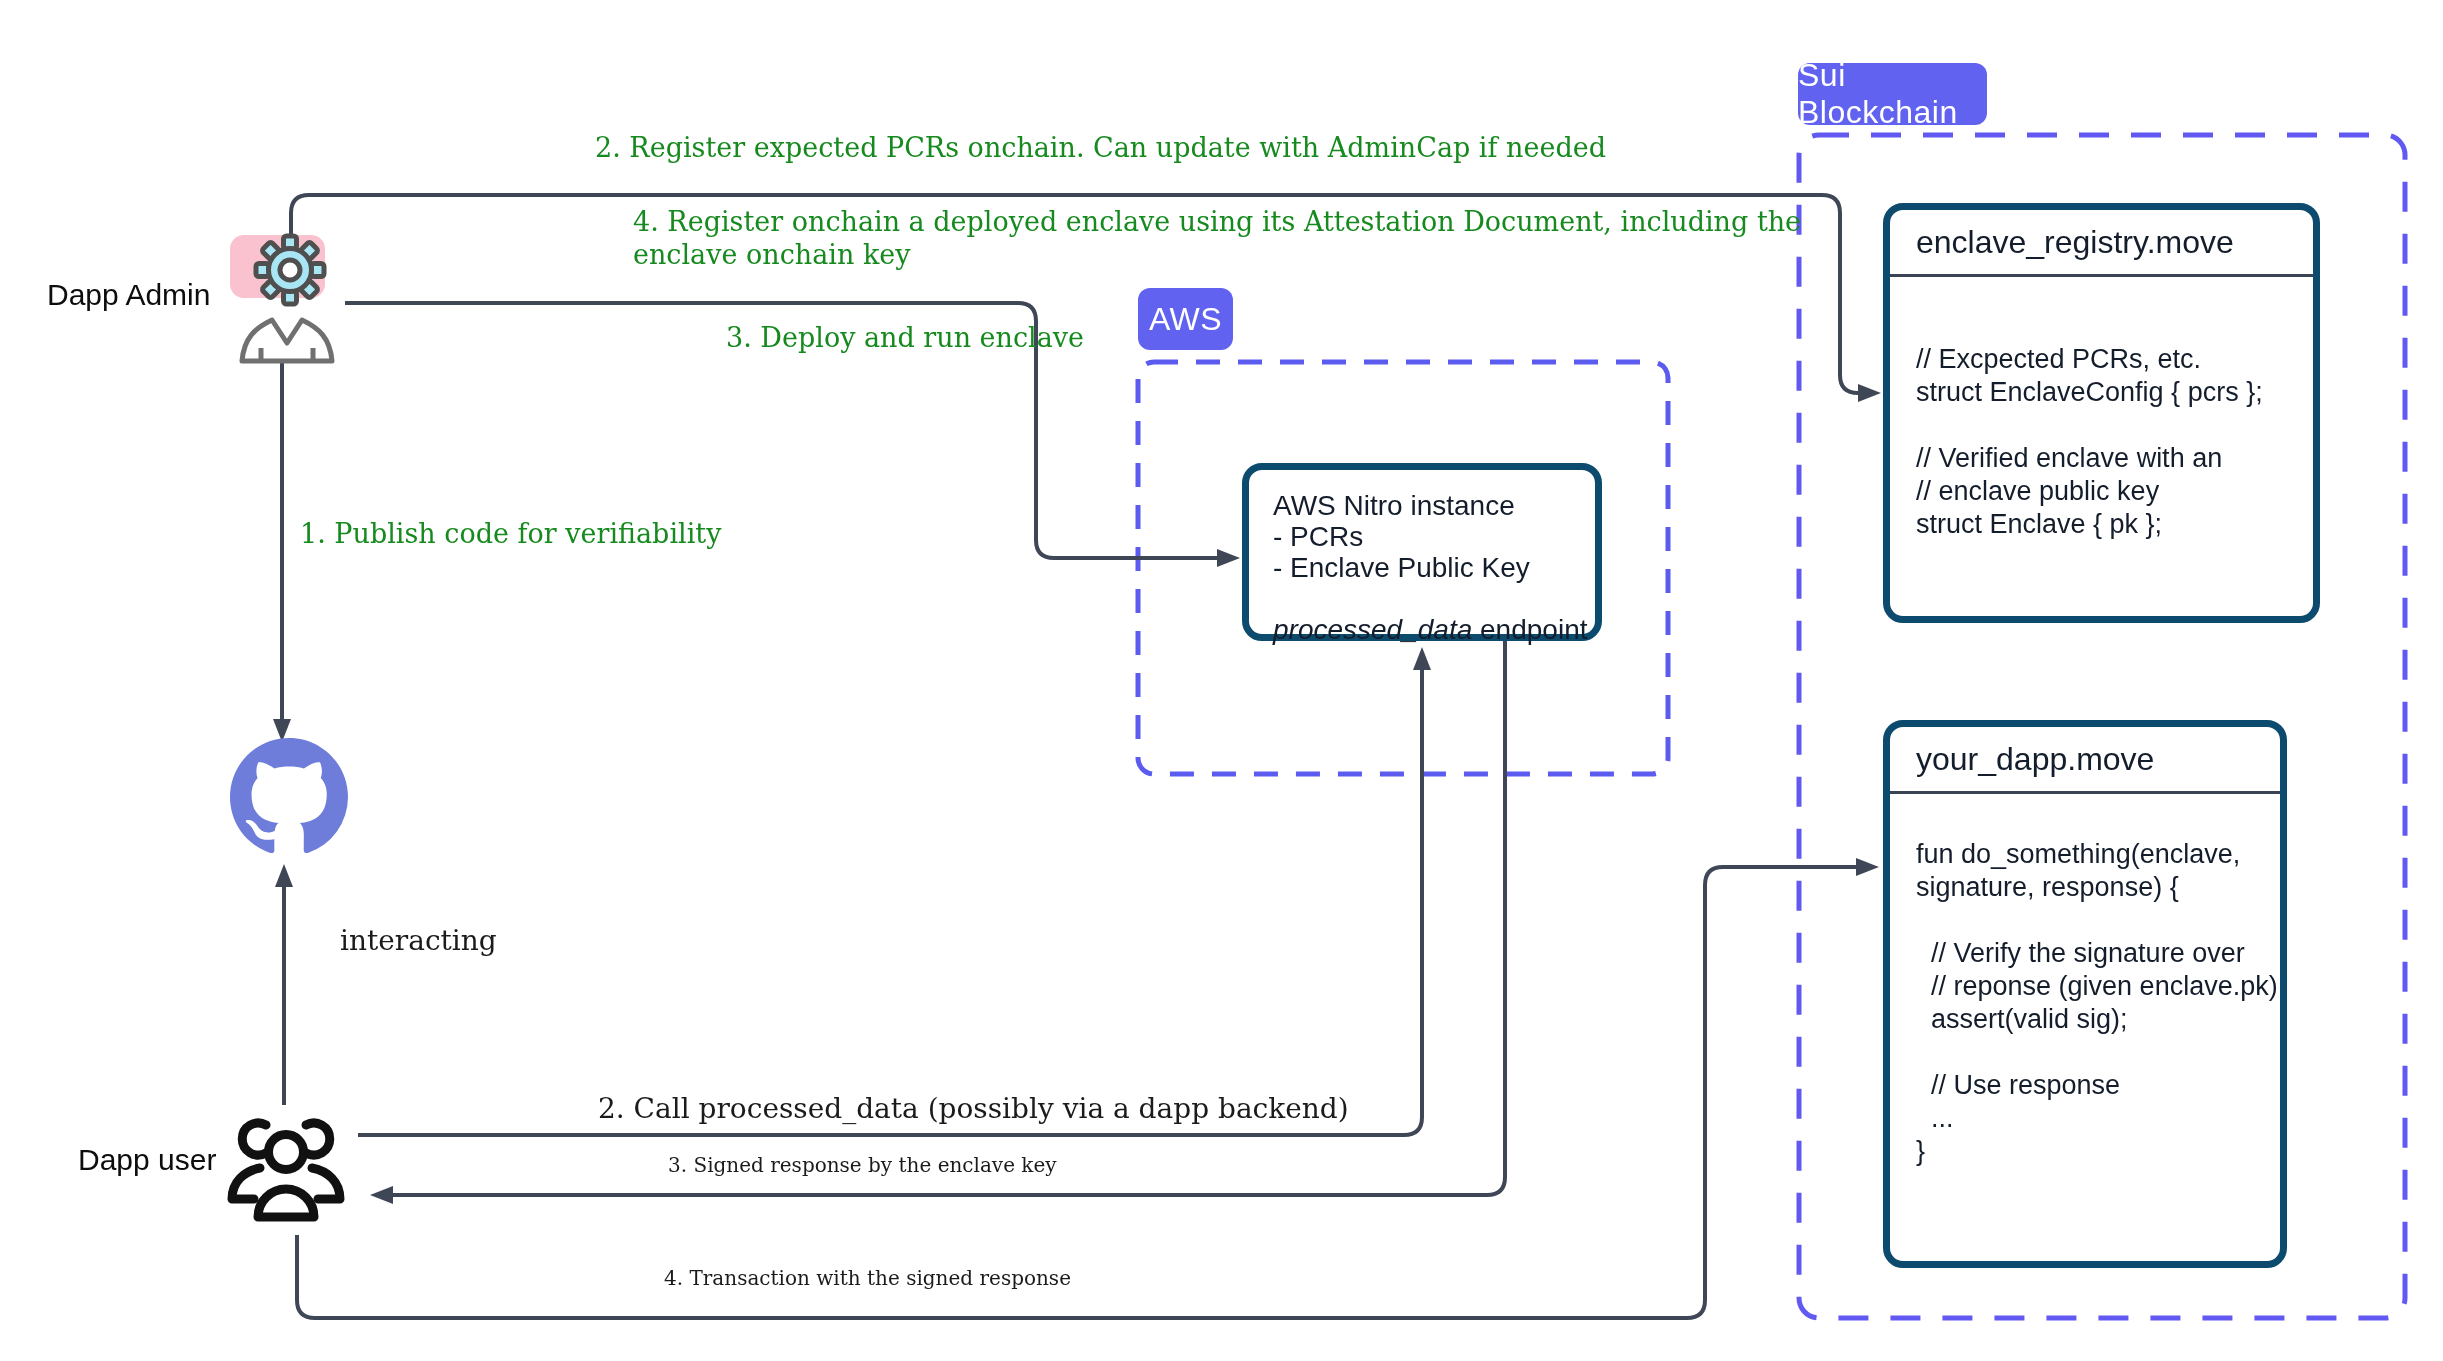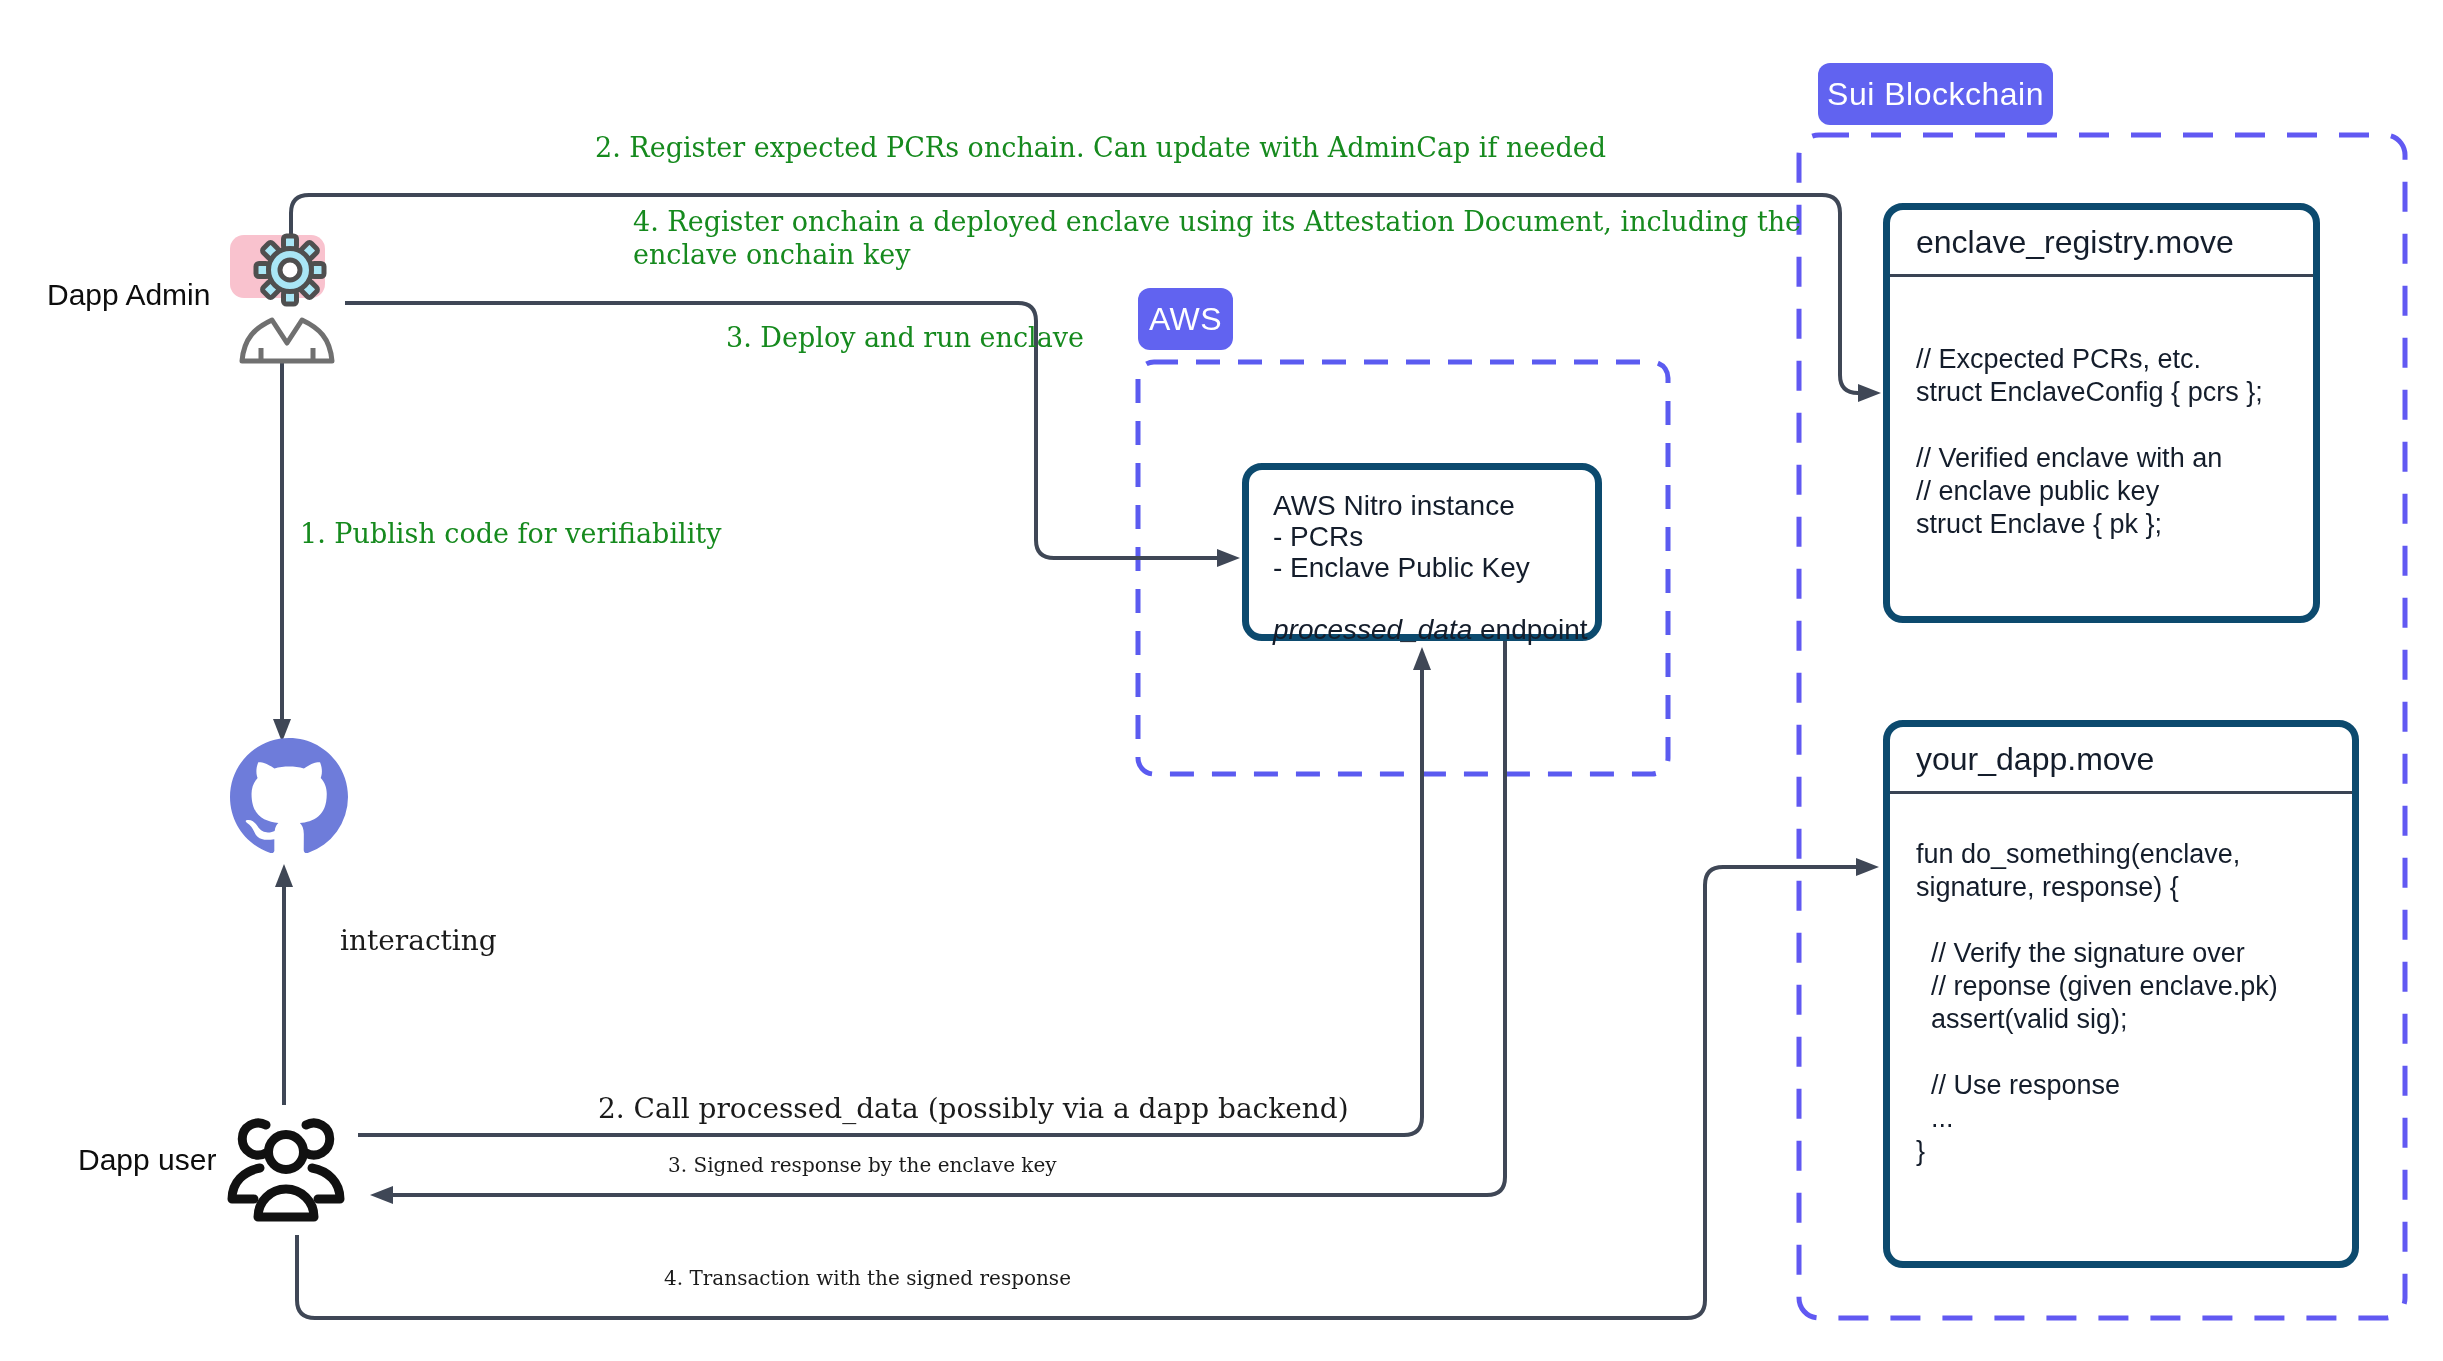--- a/index.html
+++ b/index.html
@@ -110,7 +110,7 @@
     </div>
   </div>
 
-  <div class="abs chip sans" style="left:1798px;top:63px;width:235px;height:62px;margin-left:20px;">
+  <div class="abs chip sans" style="left:1798px;top:63px;width:189px;height:62px;">
     <span>Sui Blockchain</span>
   </div>
 

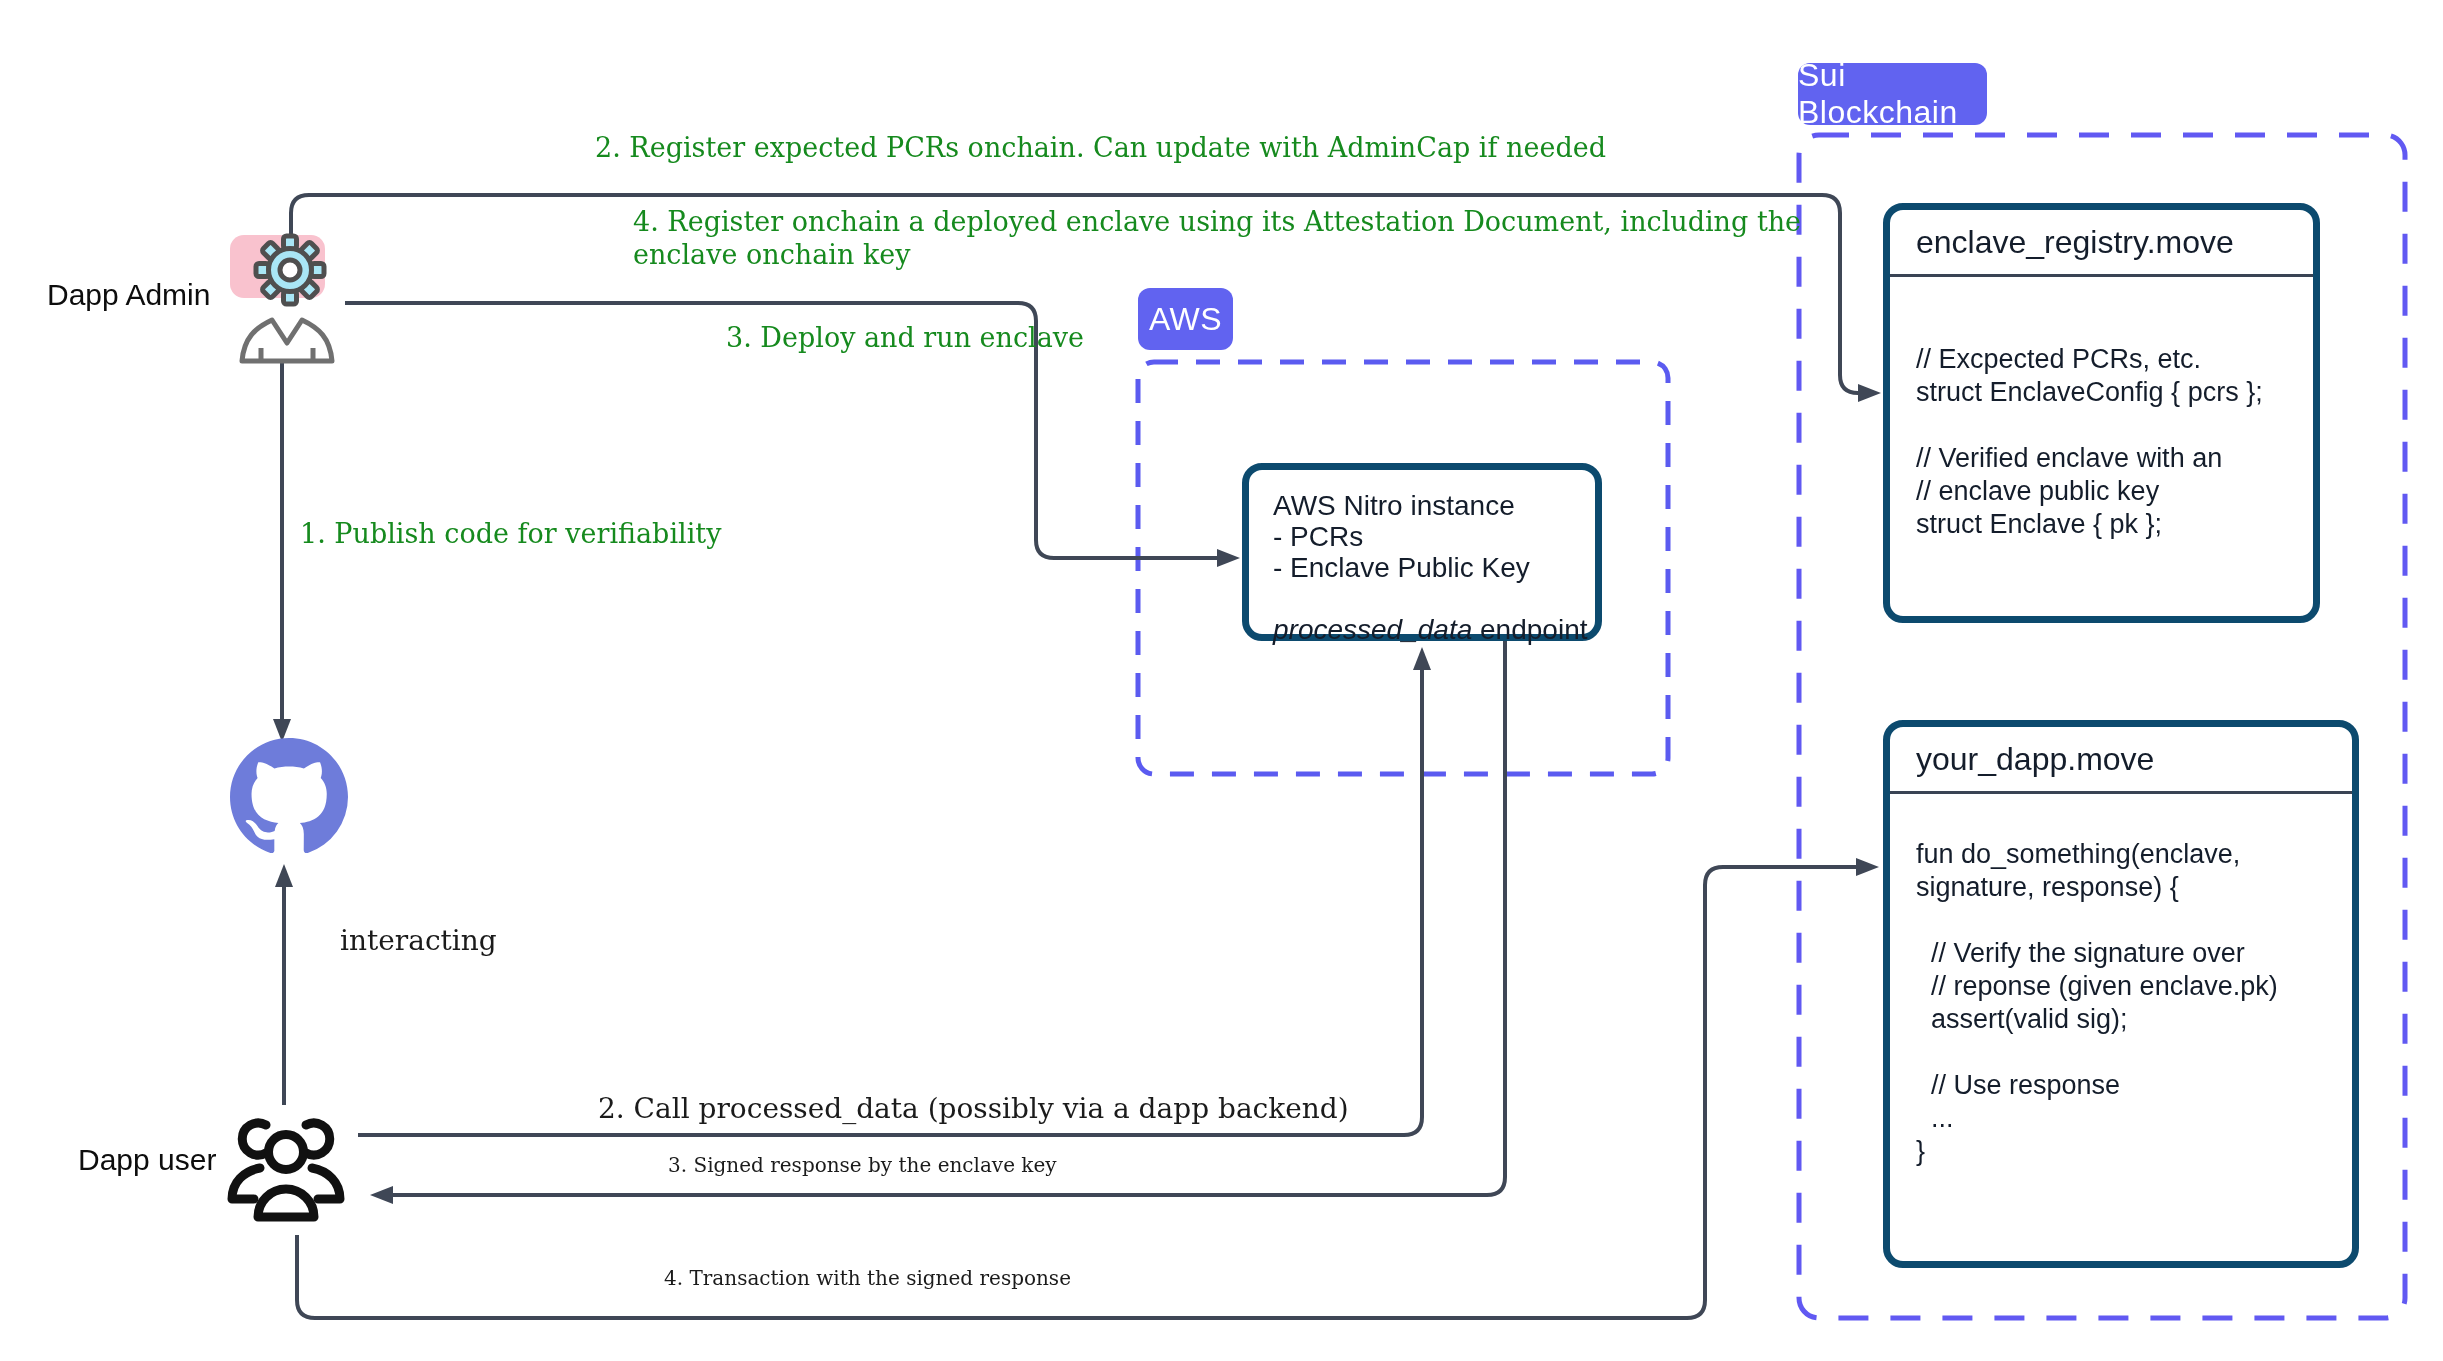--- a/index.html
+++ b/index.html
@@ -126,7 +126,7 @@
     </div>
   </div>
 
-  <div class="abs node-box" style="left:1883px;top:720px;width:476px;height:548px;">
+  <div class="abs node-box" style="left:1883px;top:720px;width:404px;height:548px;">
     <div class="box-title">your_dapp.move</div>
     <div class="code-body" style="top:111px;">
       <div class="dl">fun do_something(enclave,</div>

